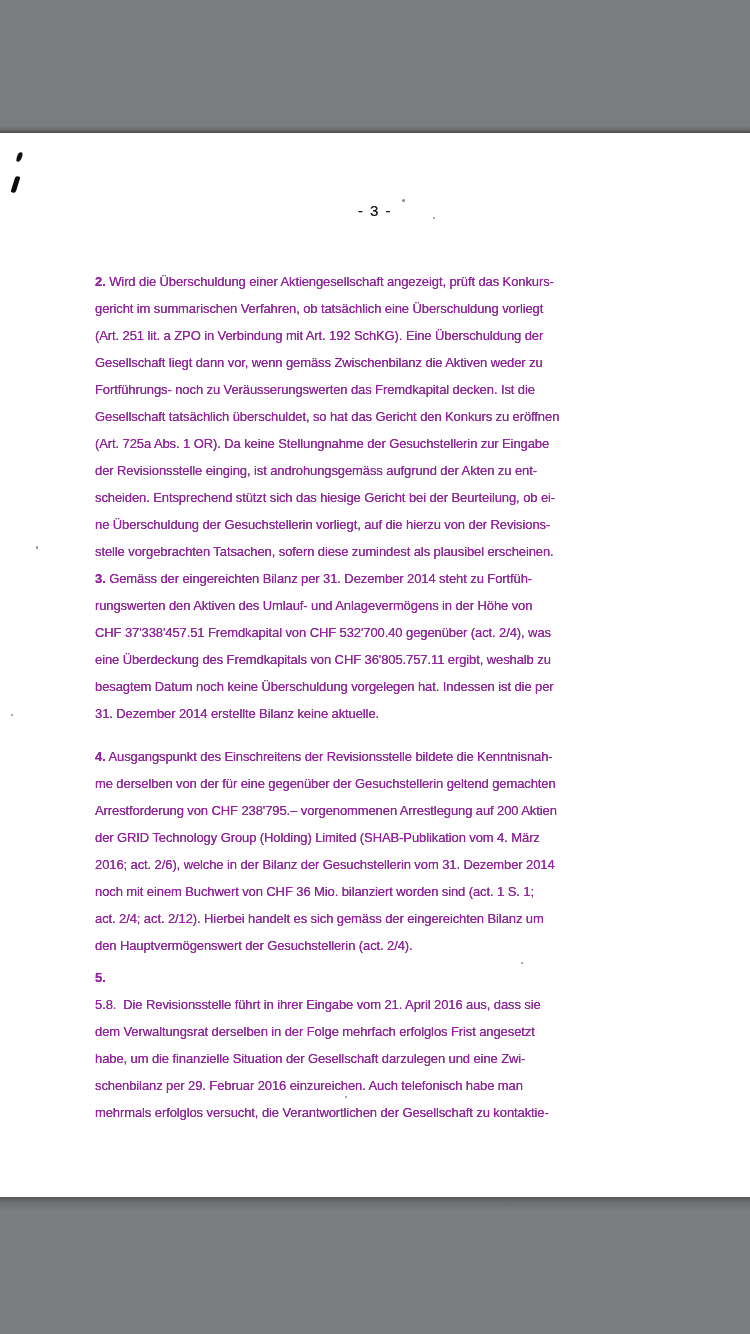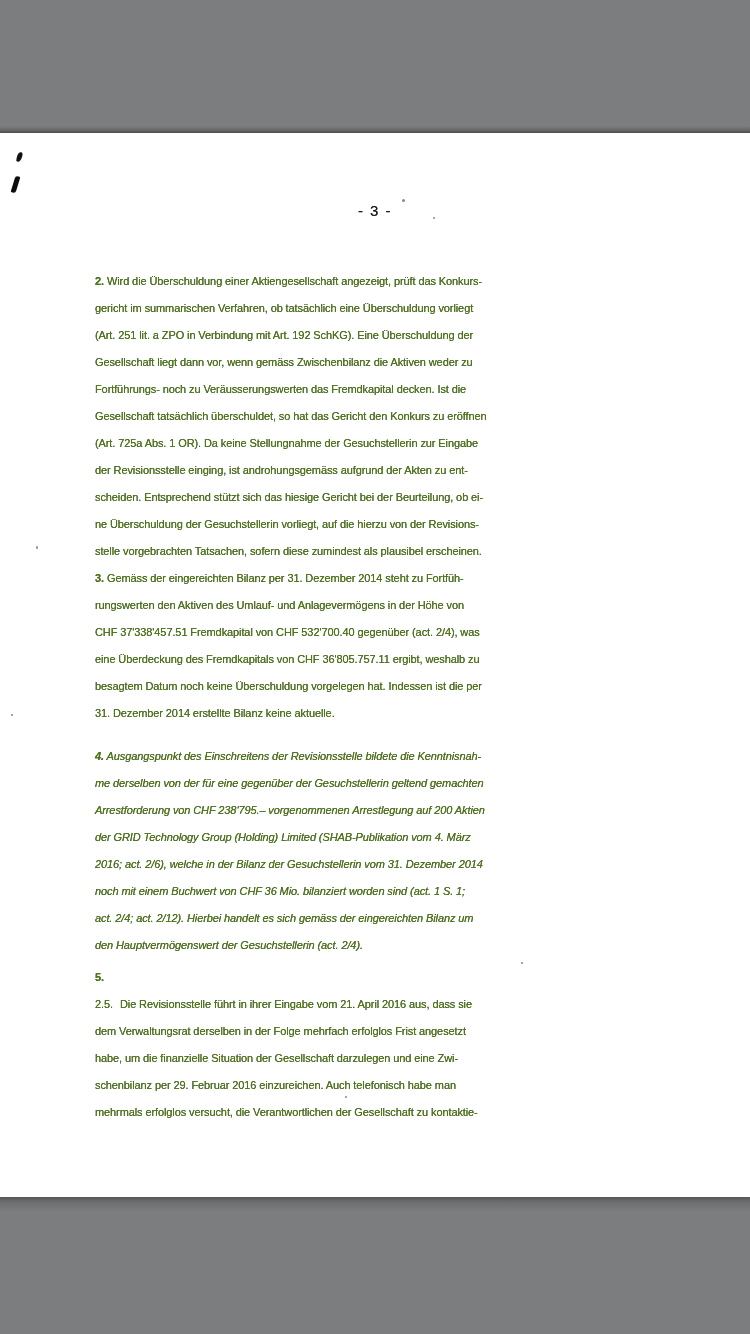--- a/index.html
+++ b/index.html
@@ -50,8 +50,8 @@
     position: absolute;
     top: 135px; left: 95px;
     width: 600px;
-    color: #4d7c0f;
-    font-size: 11px;
+    color: #a21caf;
+    font-size: 13px;
     line-height: 27px;
     letter-spacing: -0.1px;
   }

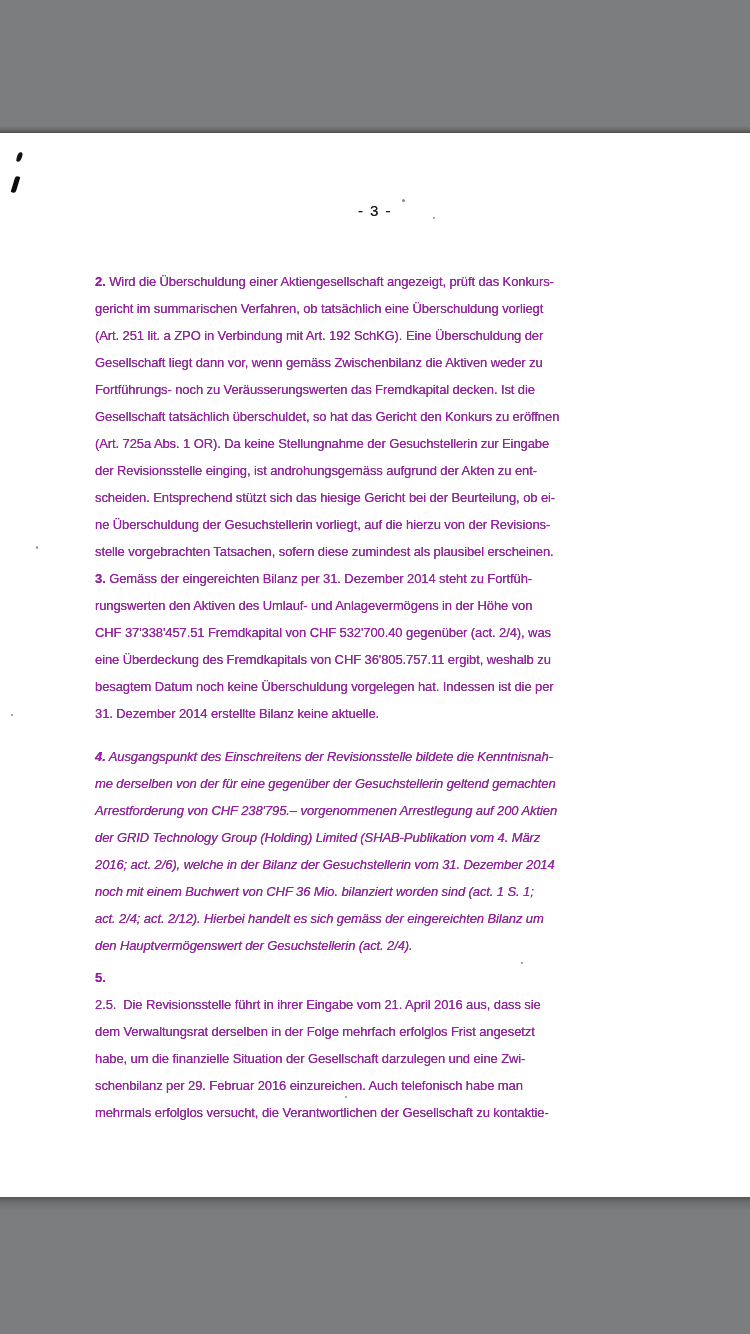--- a/index.html
+++ b/index.html
@@ -63,7 +63,7 @@
   .pnum.plain { font-weight: normal; margin-right: 7px; }
   .ptext { white-space: pre-line; }
   .p3 { }
-  .p4 { margin-top: 16px; font-style: italic; }
+  .p4 { margin-top: 16px; }
   .p5 { margin-top: 5px; }
   .p51 { margin-top: 0; }
 

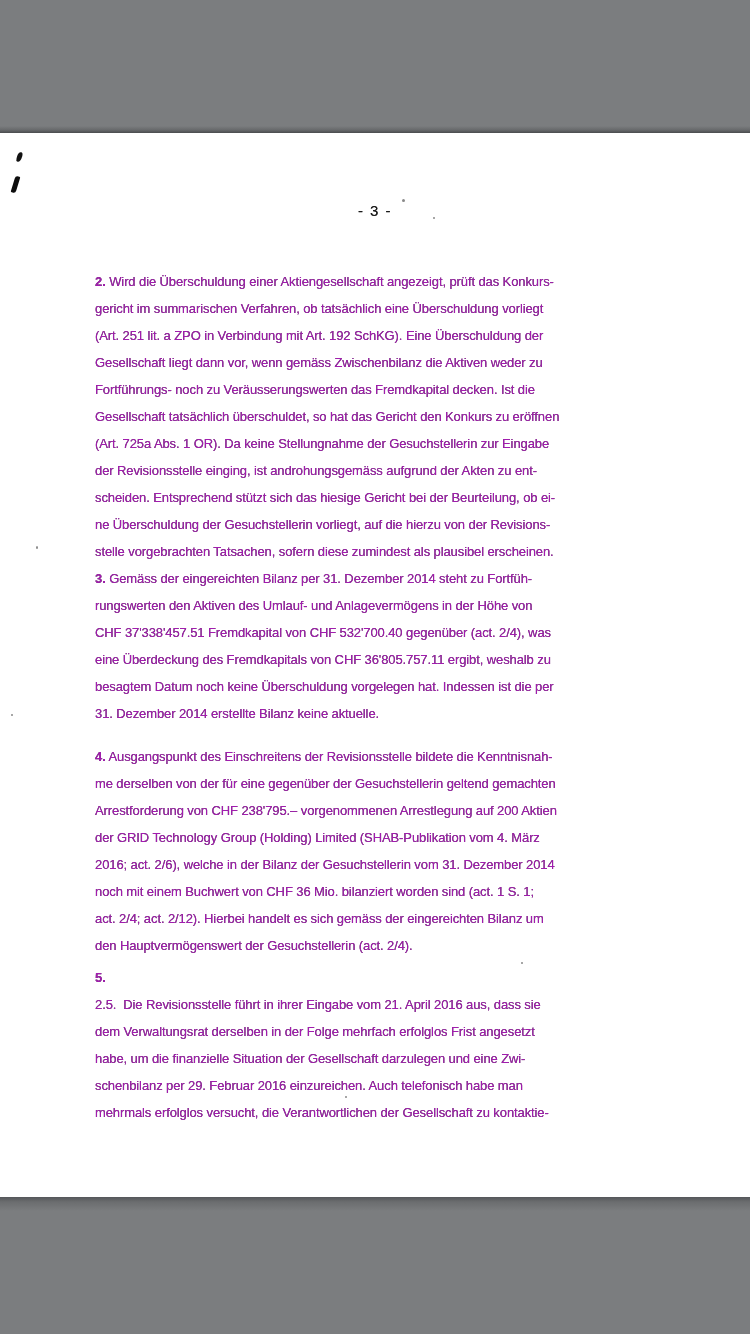--- a/index.html
+++ b/index.html
@@ -148,7 +148,7 @@
 
       <p class="para p5"><b class="pnum">5.</b></p>
 
-      <p class="para p51"><span class="pnum plain">2.5.</span><span class="ptext">Die Revisionsstelle führt in ihrer Eingabe vom 21. April 2016 aus, dass sie
+      <p class="para p51"><span class="pnum plain">5.8.</span><span class="ptext">Die Revisionsstelle führt in ihrer Eingabe vom 21. April 2016 aus, dass sie
 dem Verwaltungsrat derselben in der Folge mehrfach erfolglos Frist angesetzt
 habe, um die finanzielle Situation der Gesellschaft darzulegen und eine Zwi-
 schenbilanz per 29. Februar 2016 einzureichen. Auch telefonisch habe man

